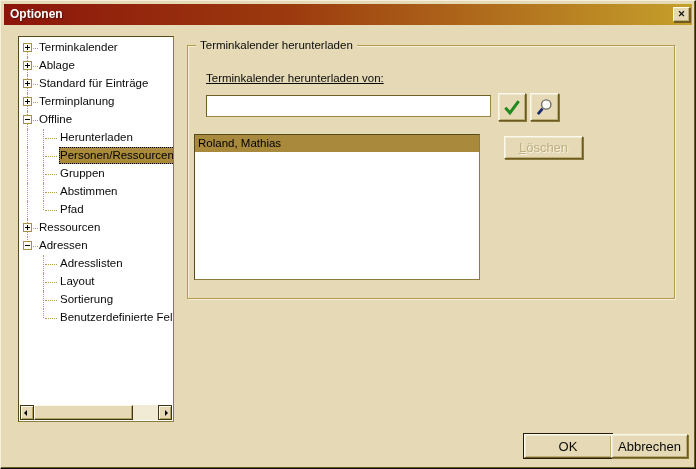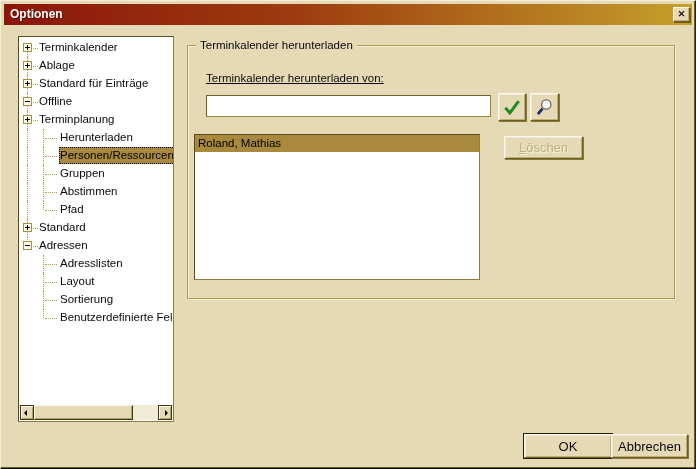--- a/index.html
+++ b/index.html
@@ -115,15 +115,15 @@
         </div>
         <div class="trow">
           <span class="rootline"></span>
+          <span class="expander plus"></span>
+          <span class="stub"></span>
+          <span class="tlabel">Terminplanung</span>
+        </div>
+        <div class="trow">
+          <span class="rootline"></span>
           <span class="expander minus"></span>
           <span class="stub"></span>
           <span class="tlabel">Offline</span>
-        </div>
-        <div class="trow">
-          <span class="rootline"></span>
-          <span class="expander plus"></span>
-          <span class="stub"></span>
-          <span class="tlabel">Terminplanung</span>
         </div>
         <div class="trow lvl1">
           <span class="rootline"></span>

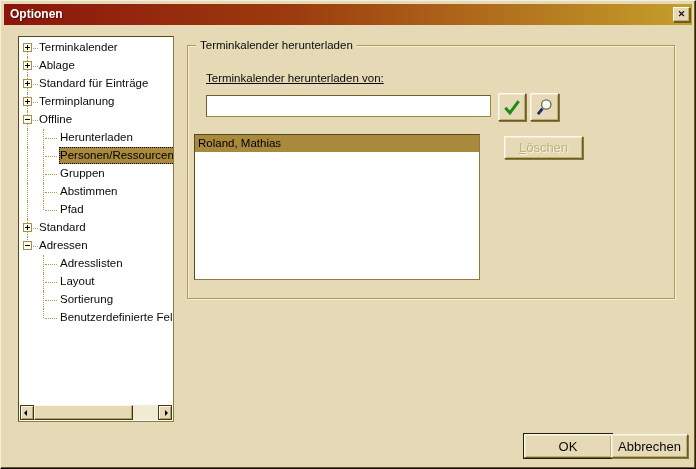--- a/index.html
+++ b/index.html
@@ -154,7 +154,7 @@
           <span class="rootline"></span>
           <span class="expander plus"></span>
           <span class="stub"></span>
-          <span class="tlabel">Standard</span>
+          <span class="tlabel">Ressourcen</span>
         </div>
         <div class="trow">
           <span class="rootline rl-last"></span>

